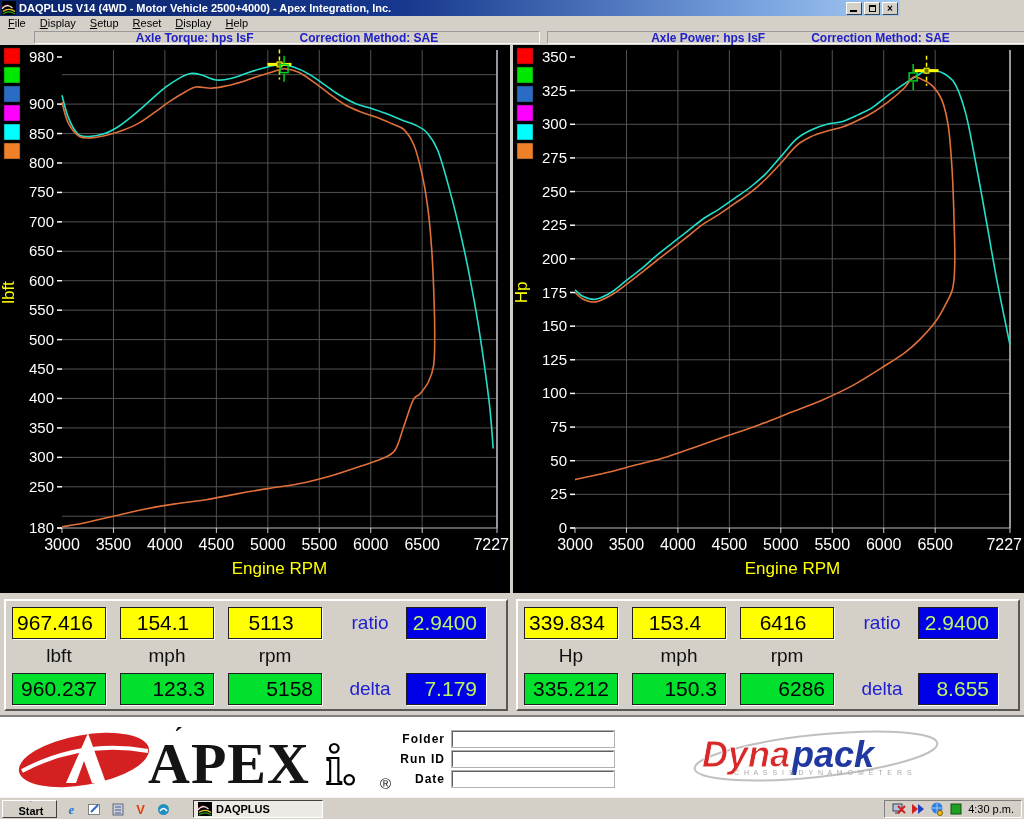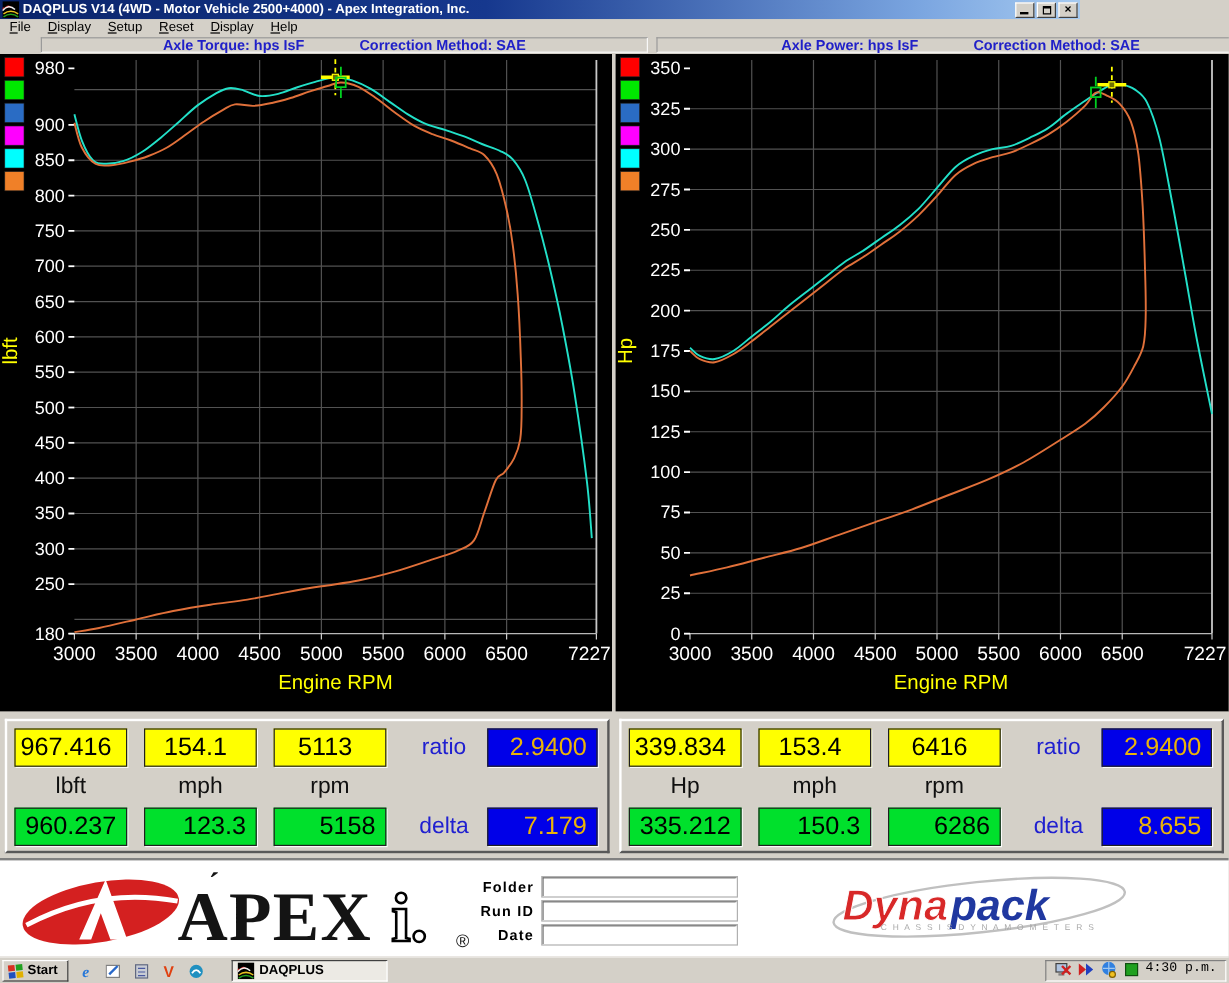--- a/index.html
+++ b/index.html
@@ -46,7 +46,7 @@
   .row1{top:6px;} .row2{top:72px;} .urow{top:42px;}
   .c1{left:6px;width:94px;} .c2{left:114px;width:94px;} .c3{left:222px;width:94px;}
   .yellow{background:#ffff00;text-align:center;} .green{background:#00e02c;}
-  .blue{left:400px;width:92px;background:#0000e8;color:#eab308;}
+  .blue{left:400px;width:80px;background:#0000e8;color:#bef264;}
   .unit-label{position:absolute;height:26px;font-size:19px;line-height:26px;text-align:center;color:#101010;}
   .rd-label{position:absolute;left:334px;width:60px;text-align:center;color:#2020d0;font-size:19px;line-height:32px;}
   

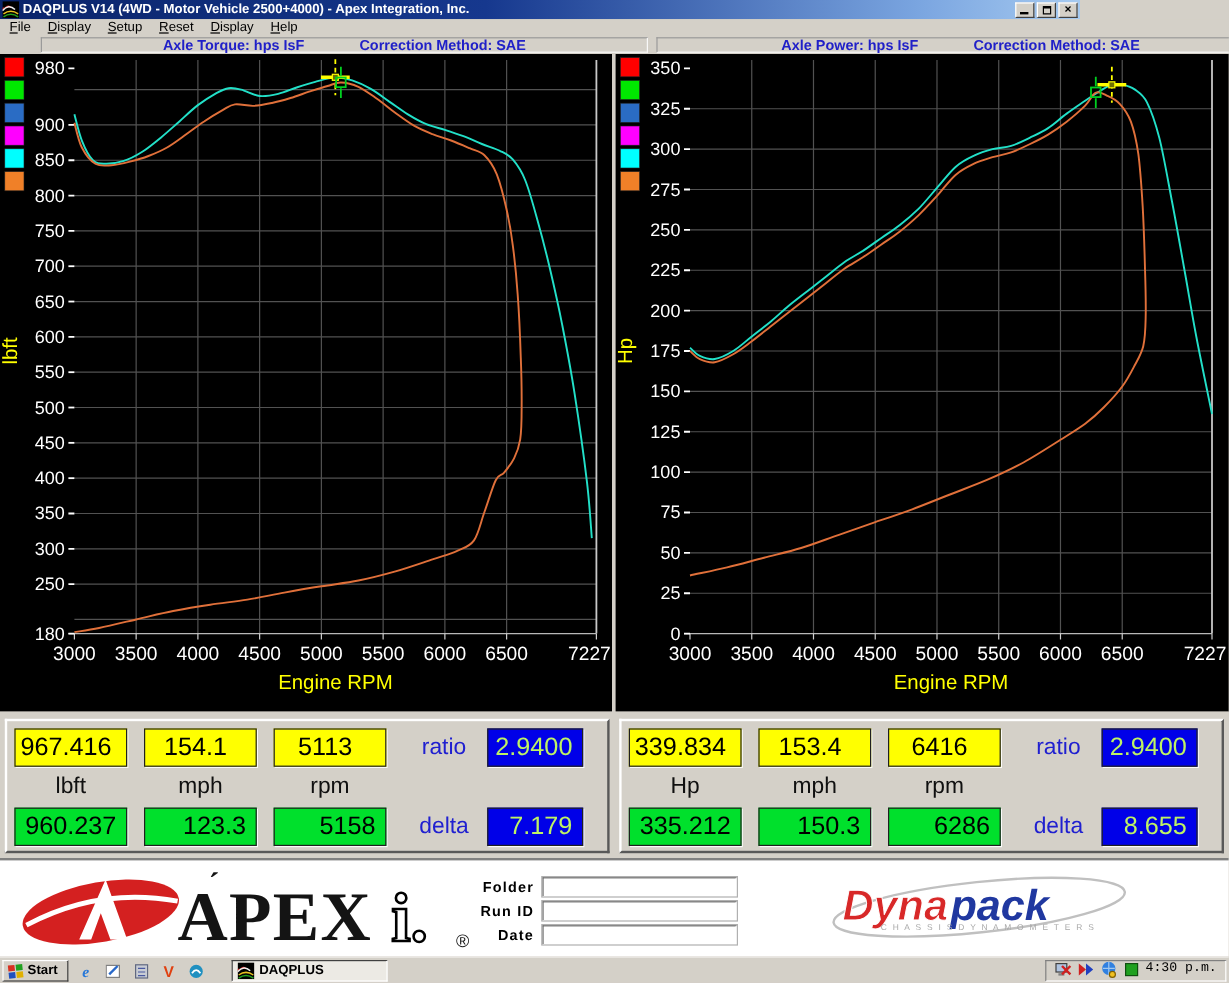--- a/index.html
+++ b/index.html
@@ -62,7 +62,7 @@
   .taskbar{position:absolute;left:0;top:797px;width:1024px;height:22px;background:#d4d0c8;border-top:1px solid #f4f2ee;}
   .start-btn{position:absolute;left:2px;top:2px;width:55px;height:18px;background:#d4d0c8;
     border:1px solid;border-color:#ffffff #404040 #404040 #ffffff;
-    display:flex;align-items:center;gap:3px;padding-left:3px;font-size:11px;font-weight:bold;color:#000;}
+    display:flex;align-items:center;gap:3px;padding-left:3px;font-size:11px;font-weight:bold;color:#000;flex-direction:column;}
   .quick-launch{position:absolute;left:64px;top:2px;height:18px;display:flex;align-items:center;gap:8px;}
   .ql-icon{width:15px;height:15px;display:flex;align-items:center;justify-content:center;font-size:13px;line-height:15px;}
   .task-btn{position:absolute;left:193px;top:2px;width:130px;height:18px;background:#eceae4;

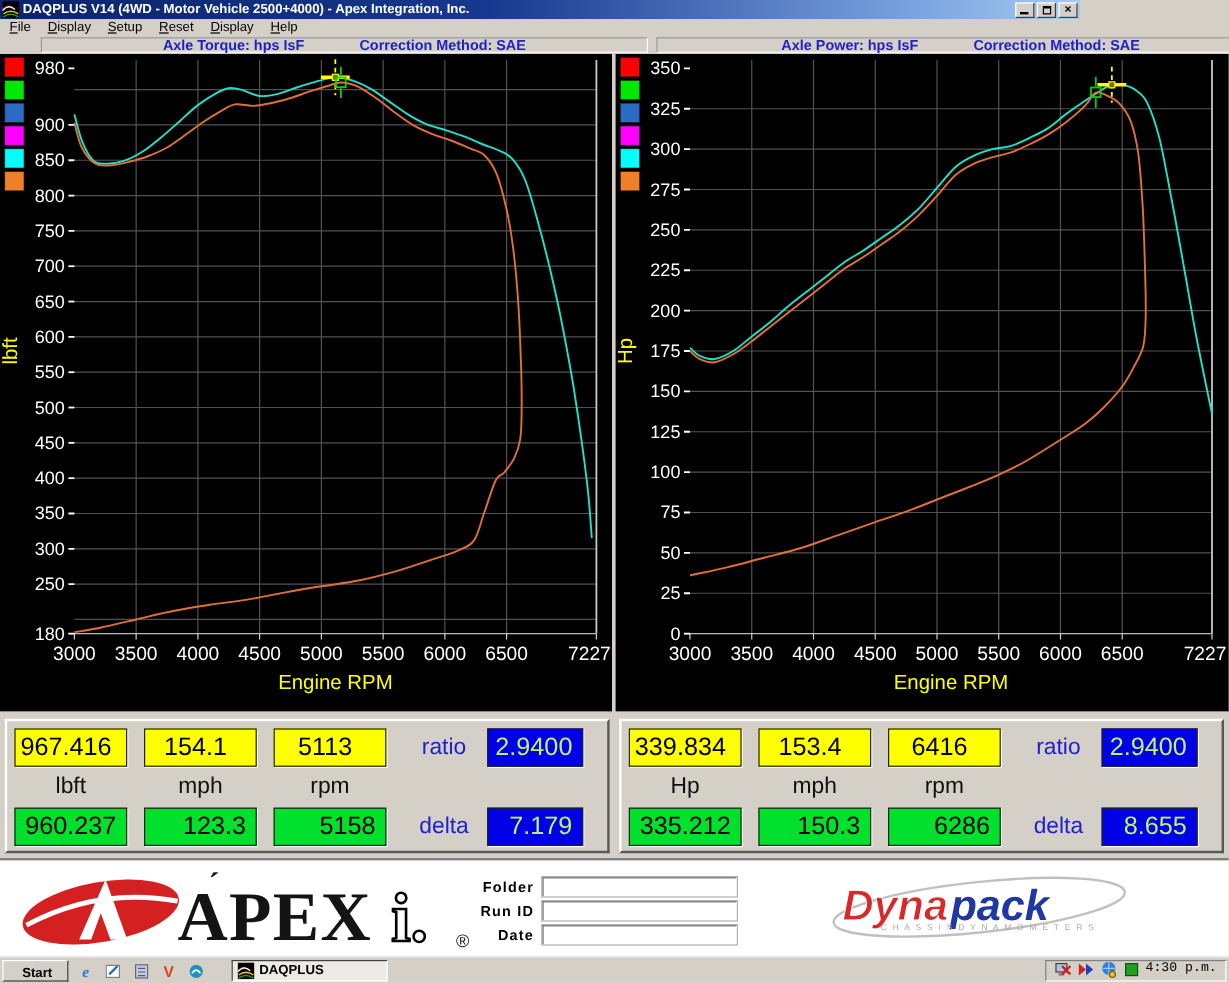--- a/index.html
+++ b/index.html
@@ -69,7 +69,7 @@
     border:1px solid;border-color:#404040 #ffffff #ffffff #404040;
     display:flex;align-items:center;gap:4px;padding-left:4px;font-size:11px;font-weight:bold;color:#000;}
   .tray{position:absolute;right:2px;top:2px;height:18px;border:1px solid;
-    border-color:#808080 #ffffff #ffffff #808080;display:flex;gap:5px;padding:0 7px;font-family:Liberation Mono, monospace;}
+    border-color:#808080 #ffffff #ffffff #808080;display:flex;align-items:center;gap:5px;padding:0 7px;}
   .clock{font-size:11px;color:#000;white-space:nowrap;}
   .tray-icon{width:14px;height:14px;flex:none;}
 </style>

